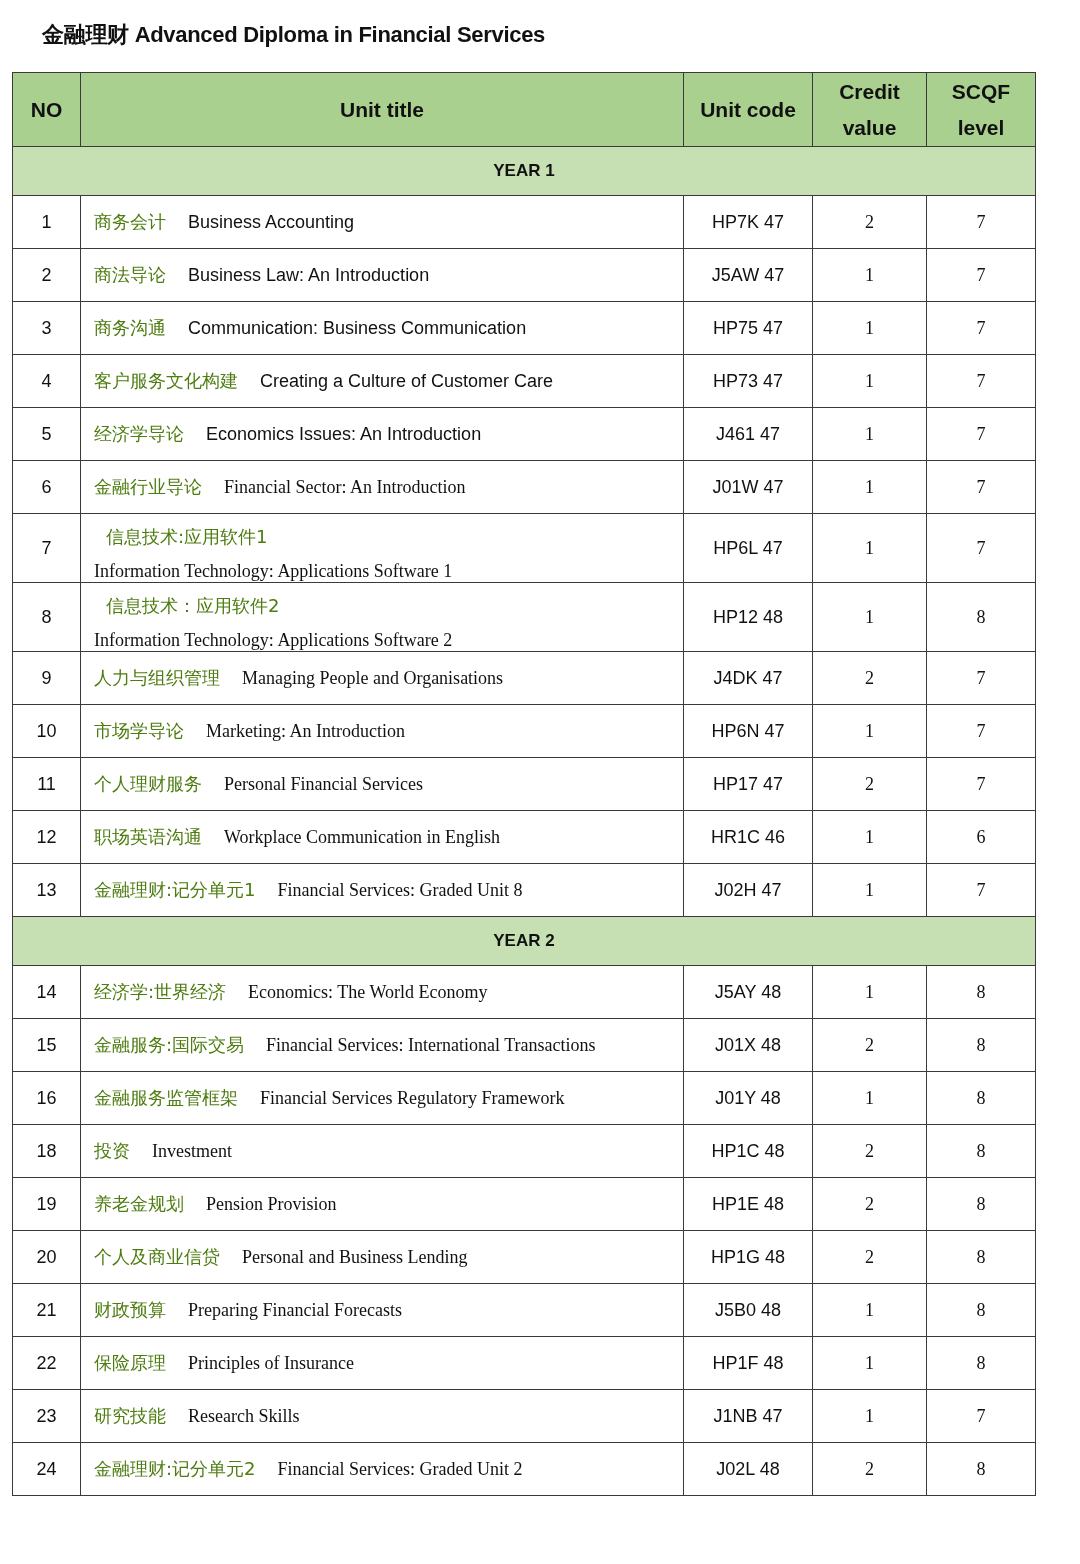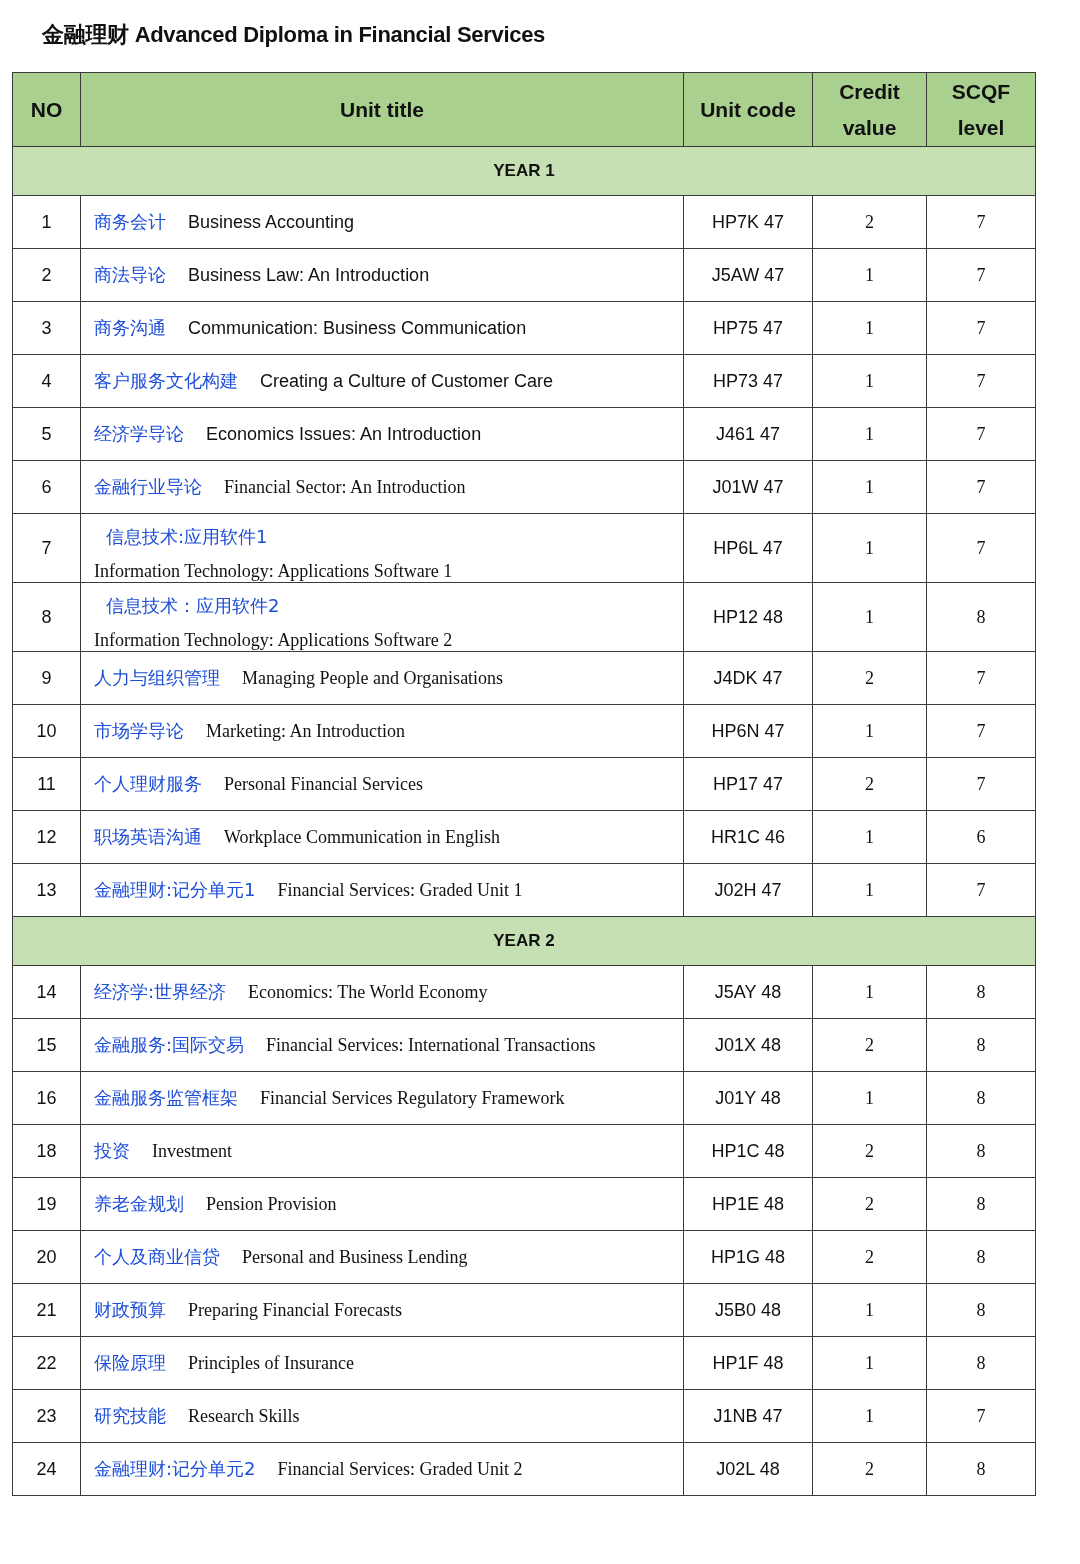--- a/index.html
+++ b/index.html
@@ -14,7 +14,7 @@
     td.no { text-align: center; font-size: 18px; }
     td.title { padding-left: 13px !important; font-family: "Liberation Serif", serif; font-size: 19px; line-height: 22px; }
     td.title.sans { font-family: "Liberation Sans", sans-serif; font-size: 18px; }
-    td.title .cn { font-family: "DejaVu Sans", sans-serif; font-size: 18px; color: #1d4ed8; margin-right: 22px; }
+    td.title .cn { font-family: "DejaVu Sans", sans-serif; font-size: 18px; color: #4d7c0f; margin-right: 22px; }
     td.code { text-align: center; font-size: 18px; }
     td.credit, td.level { text-align: center; font-family: "Liberation Serif", serif; font-size: 19px; }
     .multi .cn { display: block; margin: 12px; }

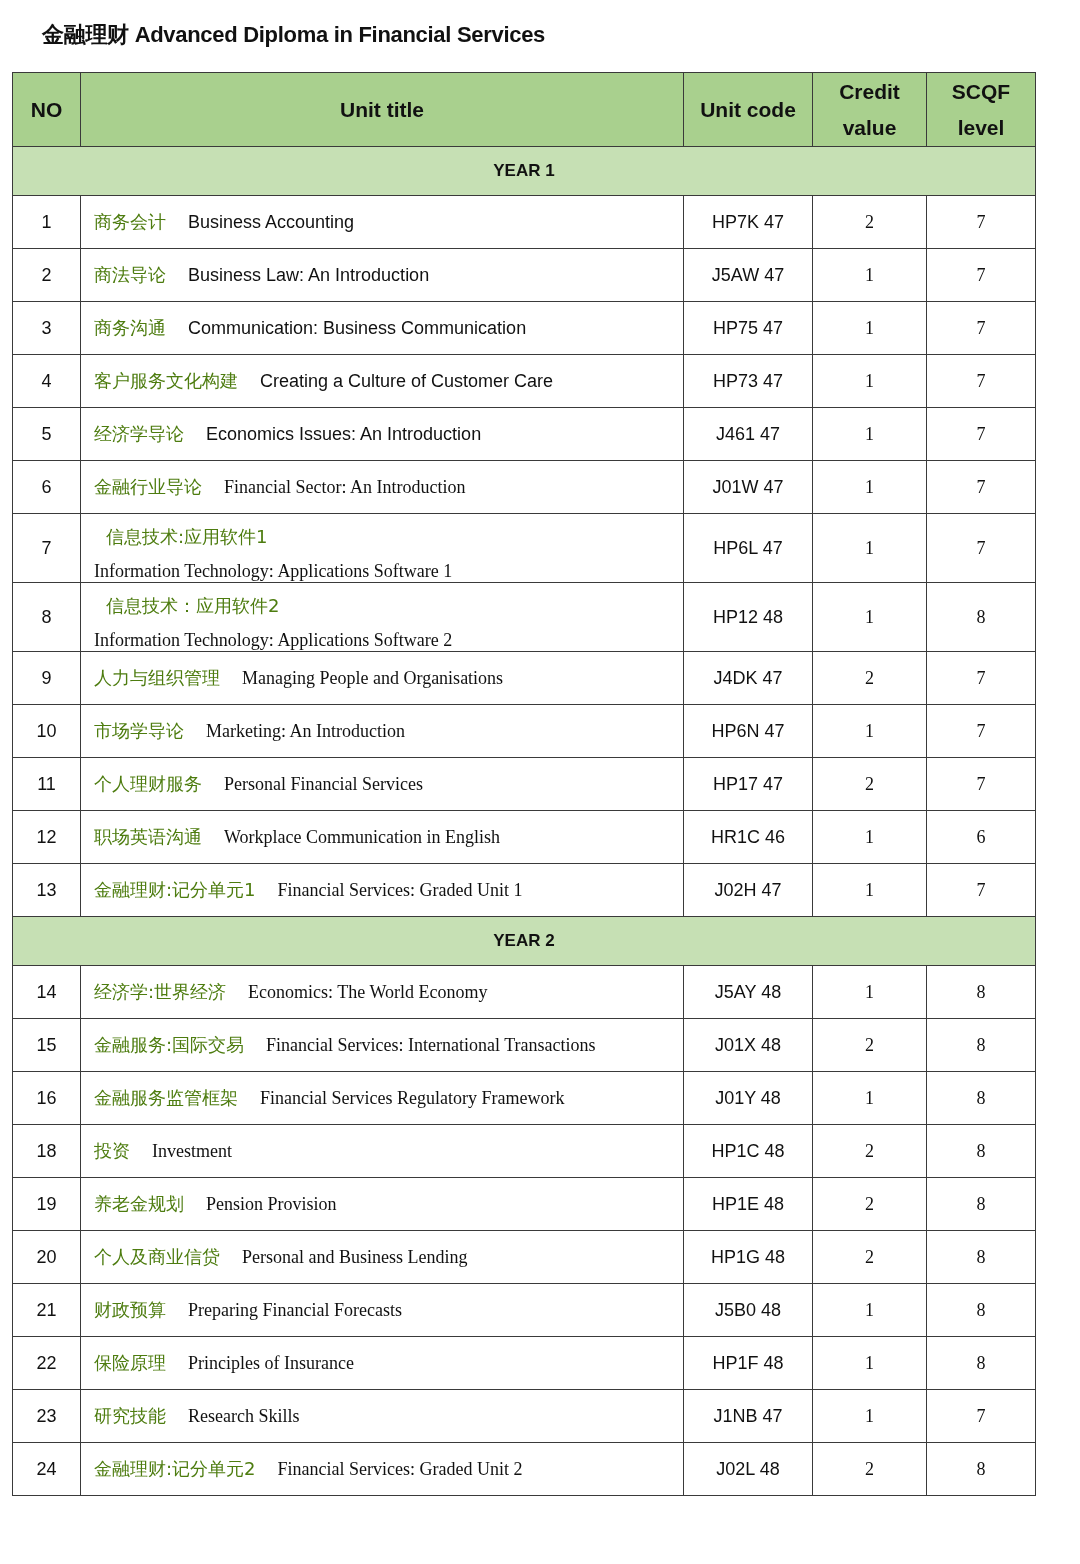--- a/index.html
+++ b/index.html
@@ -134,7 +134,7 @@
       </tr>
       <tr class="row">
         <td class="no">13</td>
-        <td class="title"><span class="cn">金融理财:记分单元1</span><span class="en">Financial Services: Graded Unit 1</span></td>
+        <td class="title"><span class="cn">金融理财:记分单元1</span><span class="en">Financial Services: Graded Unit 8</span></td>
         <td class="code">J02H 47</td>
         <td class="credit">1</td>
         <td class="level">7</td>

